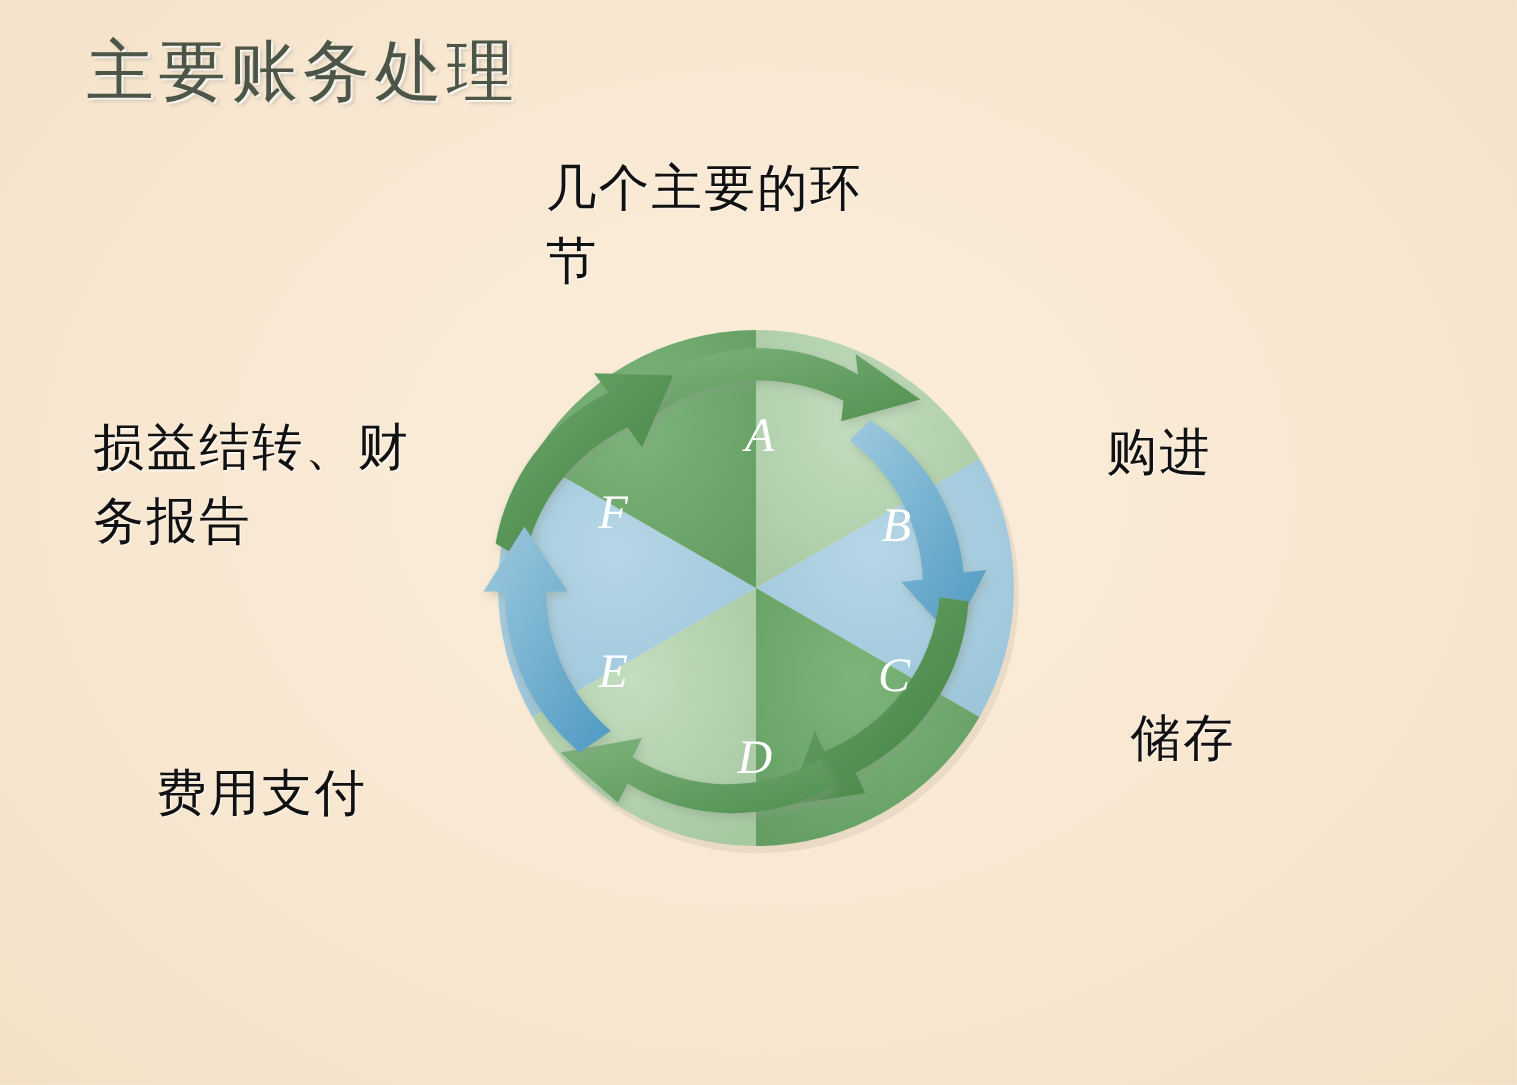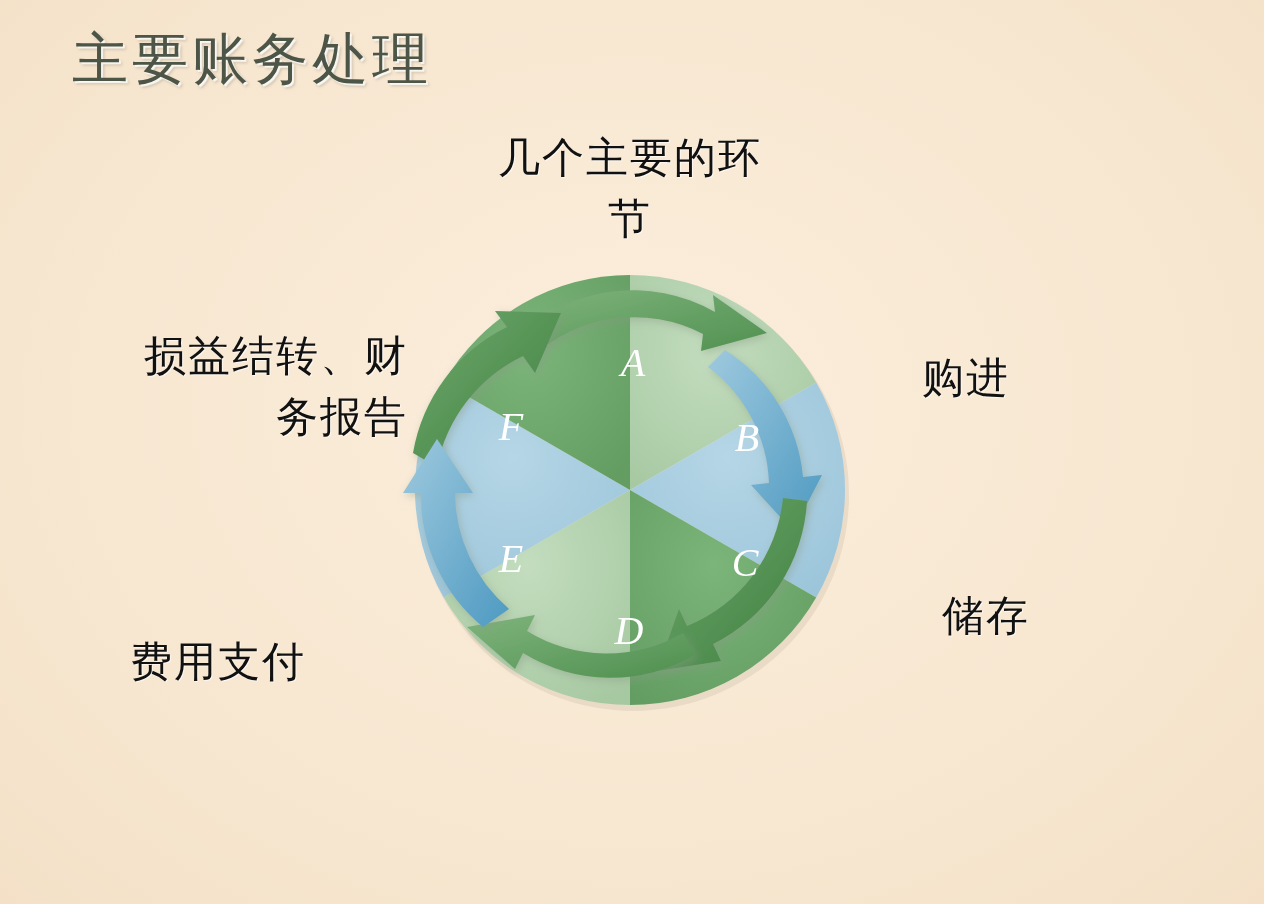--- a/index.html
+++ b/index.html
@@ -47,7 +47,6 @@
     left: 455px;
     top: 128px;
     width: 350px;
-    text-align: center;
   }
   .label-right-top {
     left: 922px;

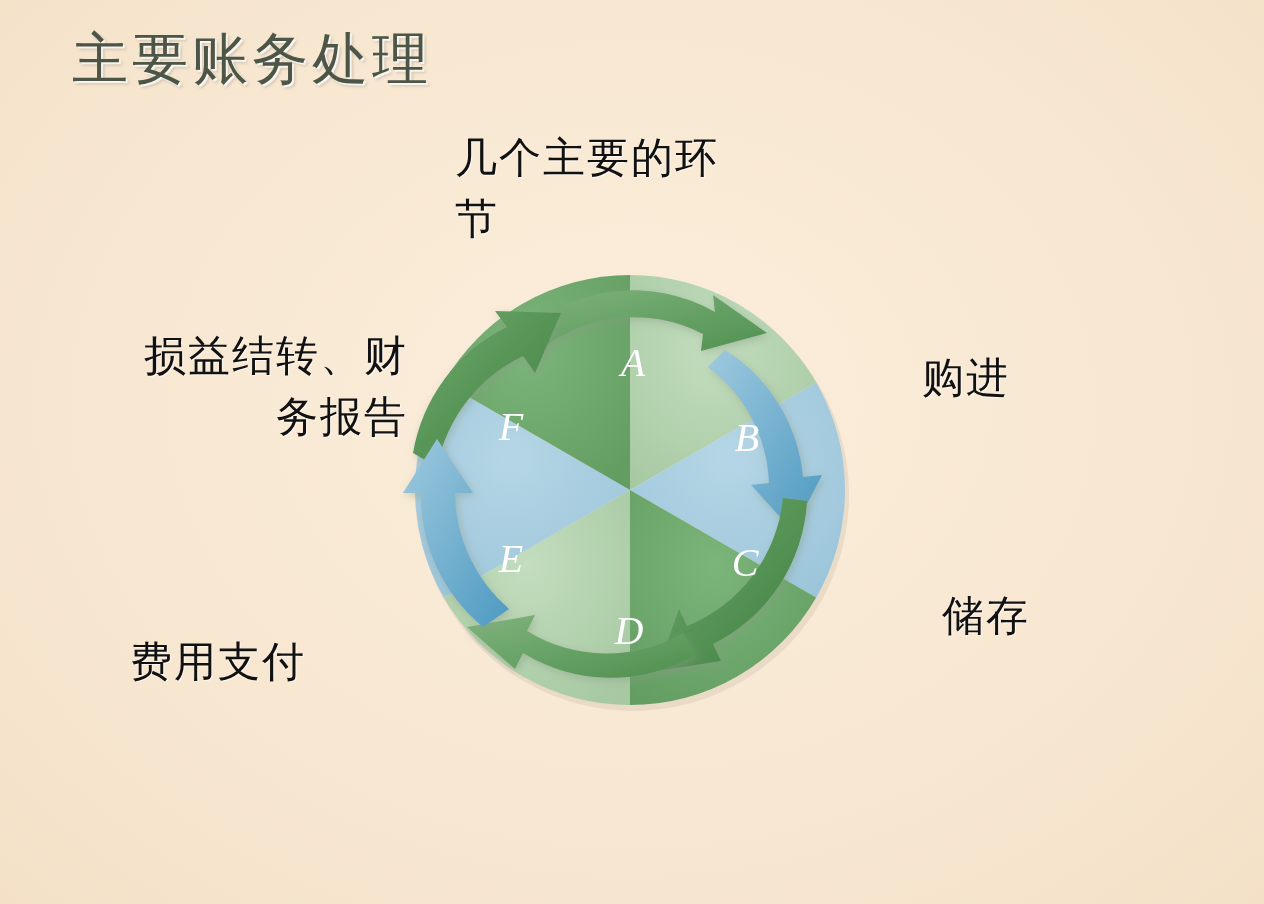--- a/index.html
+++ b/index.html
@@ -72,9 +72,9 @@
   }
   .label-left-top {
     left: 78px;
-    top: 326px;
+    top: 344px;
     width: 330px;
-    text-align: right;
+    text-align: left;
   }
 
   

